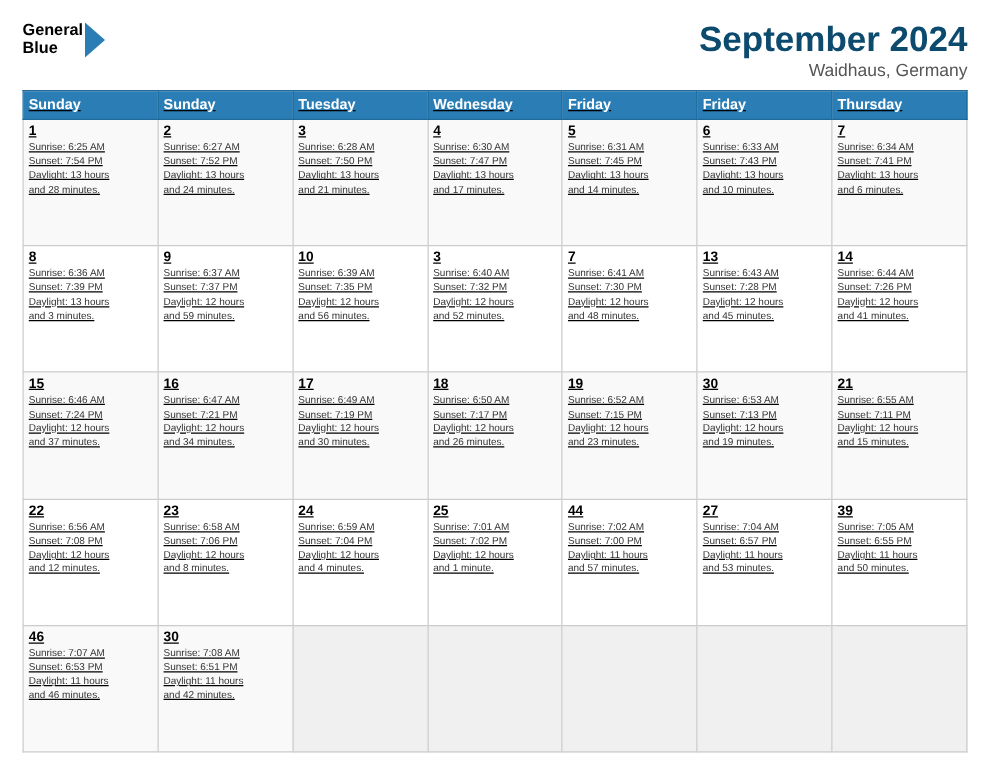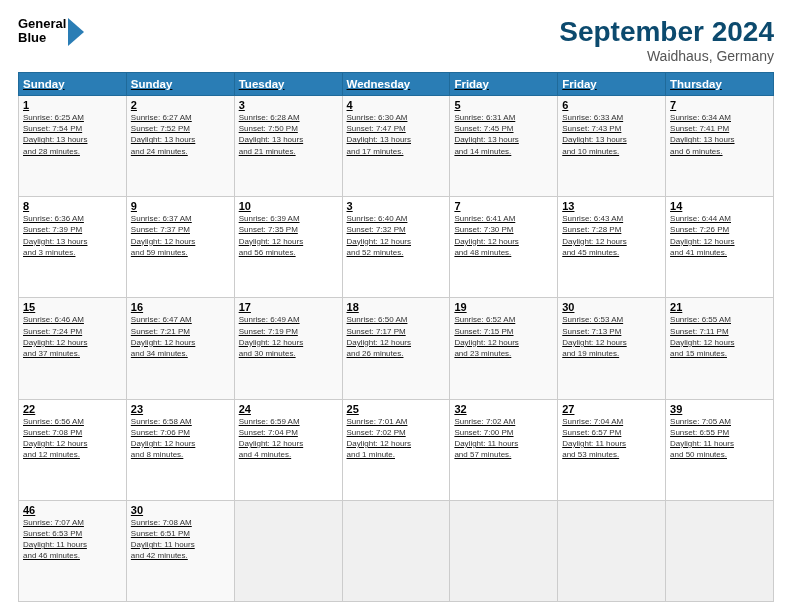--- a/index.html
+++ b/index.html
@@ -240,7 +240,7 @@
             <div class="day-info">Sunrise: 7:01 AM<br>Sunset: 7:02 PM<br>Daylight: 12 hours<br>and 1 minute.</div>
           </td>
           <td>
-            <span class="day-number">32</span>
+            <span class="day-number">44</span>
             <div class="day-info">Sunrise: 7:02 AM<br>Sunset: 7:00 PM<br>Daylight: 11 hours<br>and 57 minutes.</div>
           </td>
           <td>

